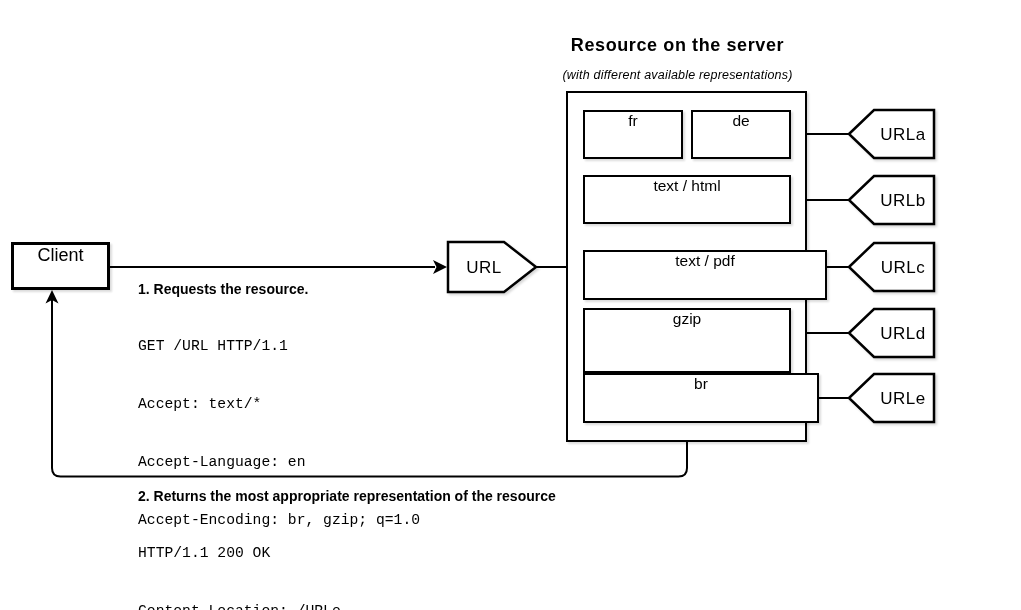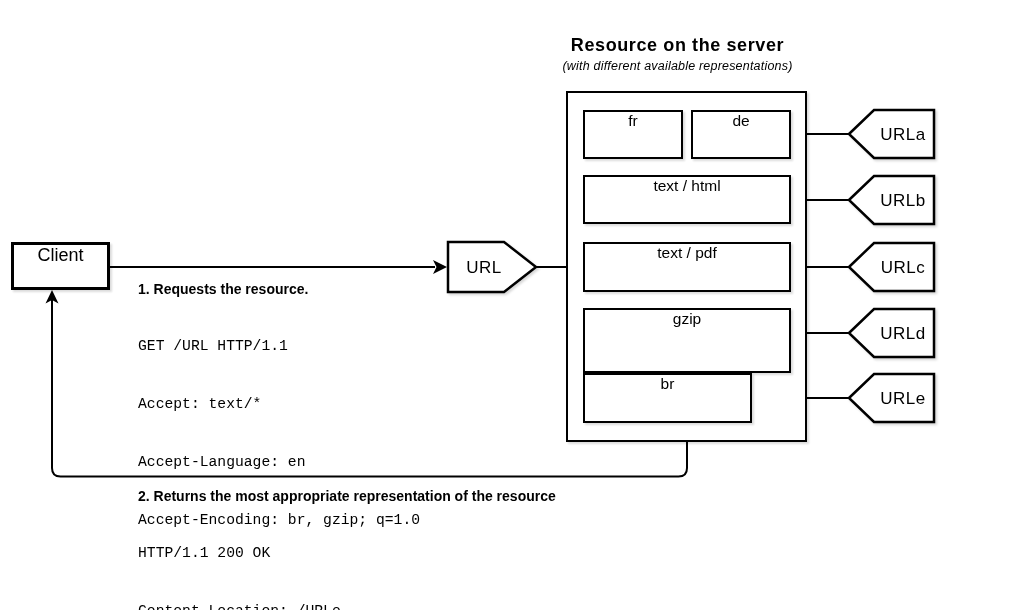--- a/index.html
+++ b/index.html
@@ -35,7 +35,7 @@
     font-size: 12.5px;
     font-style: italic;
     line-height: 15px;
-    margin-top: 3px;
+    margin-top: 12px;
     letter-spacing: 0.2px;
   }
 

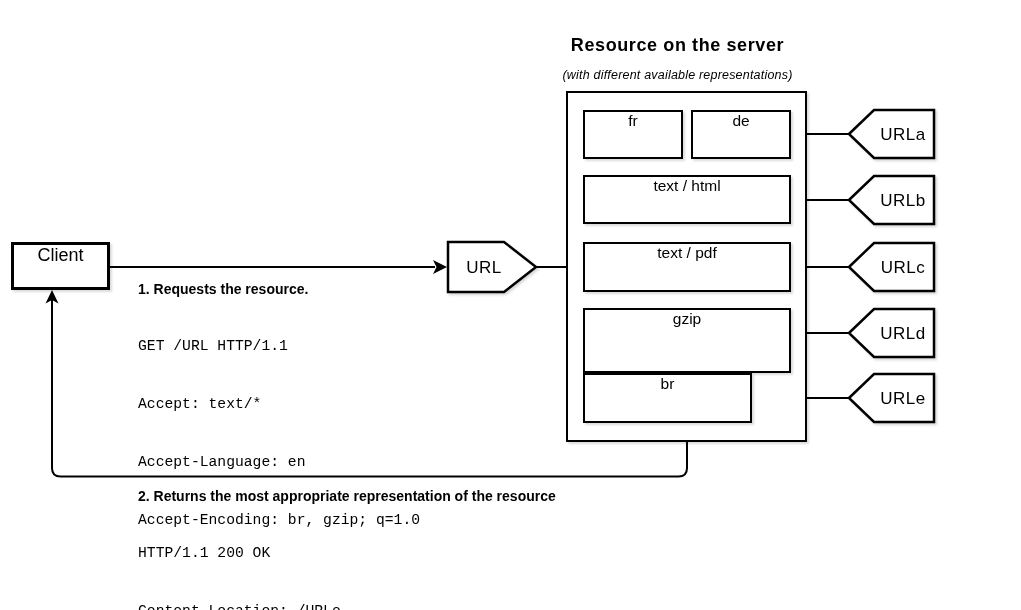--- a/index.html
+++ b/index.html
@@ -62,7 +62,7 @@
   #rep-fr   { left: 583px; top: 110px; width: 100px; height: 49px; }
   #rep-de   { left: 691px; top: 110px; width: 100px; height: 49px; }
   #rep-html { left: 583px; top: 175px; width: 208px; height: 49px; }
-  #rep-pdf  { left: 583px; top: 242px; width: 208px; height: 50px; }
+  #rep-pdf  { left: 583px; top: 250px; width: 244px; height: 50px; }
   #rep-gzip { left: 583px; top: 308px; width: 208px; height: 65px; }
   #rep-br   { left: 583px; top: 373px; width: 169px; height: 50px; }
 

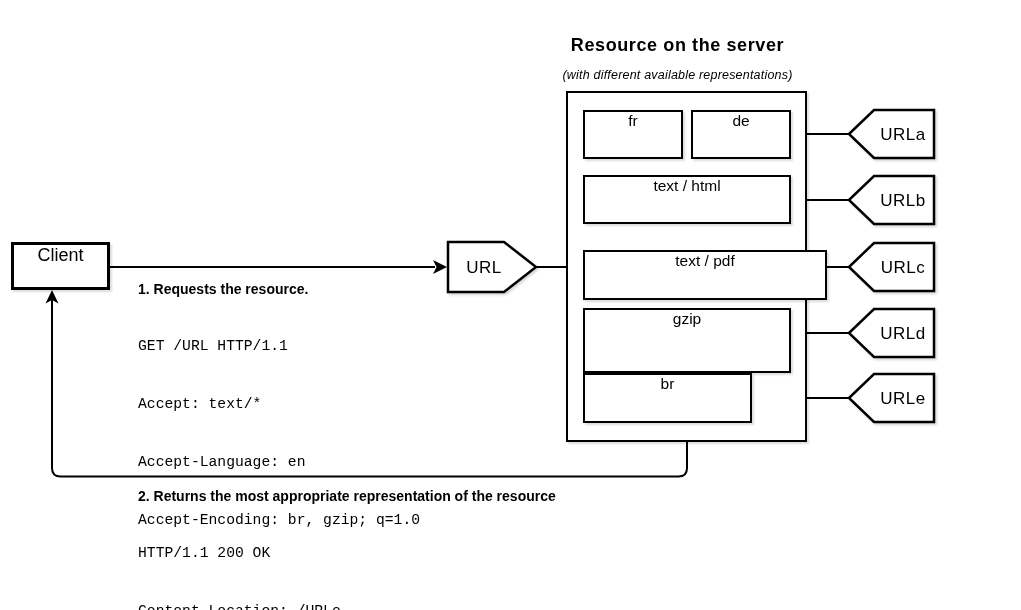--- a/index.html
+++ b/index.html
@@ -64,7 +64,7 @@
   #rep-html { left: 583px; top: 175px; width: 208px; height: 49px; }
   #rep-pdf  { left: 583px; top: 250px; width: 244px; height: 50px; }
   #rep-gzip { left: 583px; top: 308px; width: 208px; height: 65px; }
-  #rep-br   { left: 583px; top: 373px; width: 169px; height: 50px; }
+  #rep-br   { left: 583px; top: 373px; width: 236px; height: 50px; }
 
   
   .annotation { color: #000000; }

